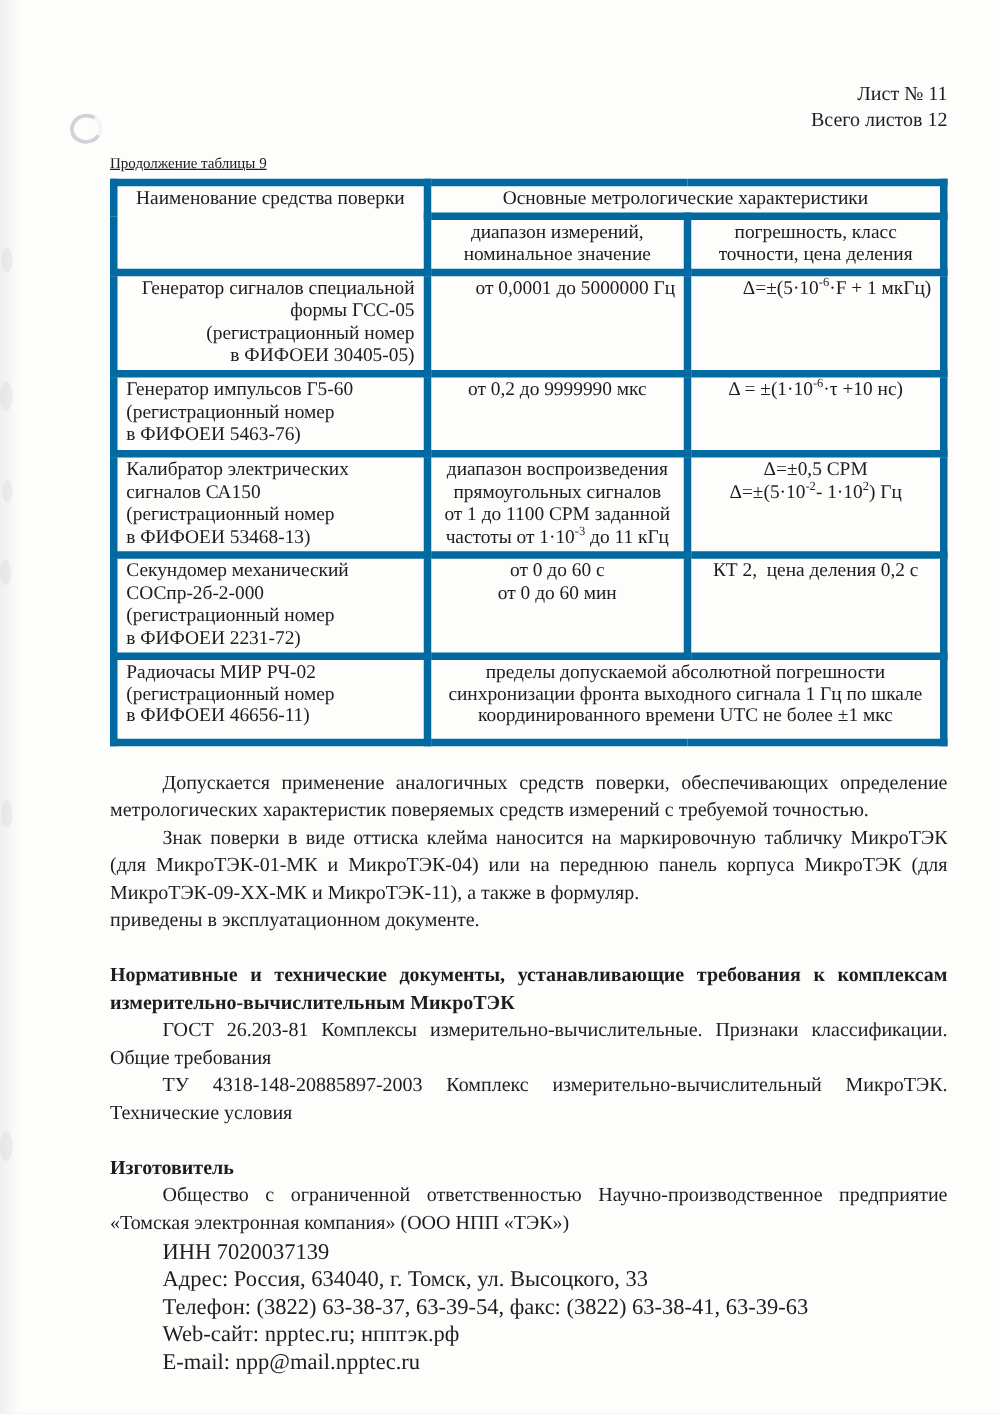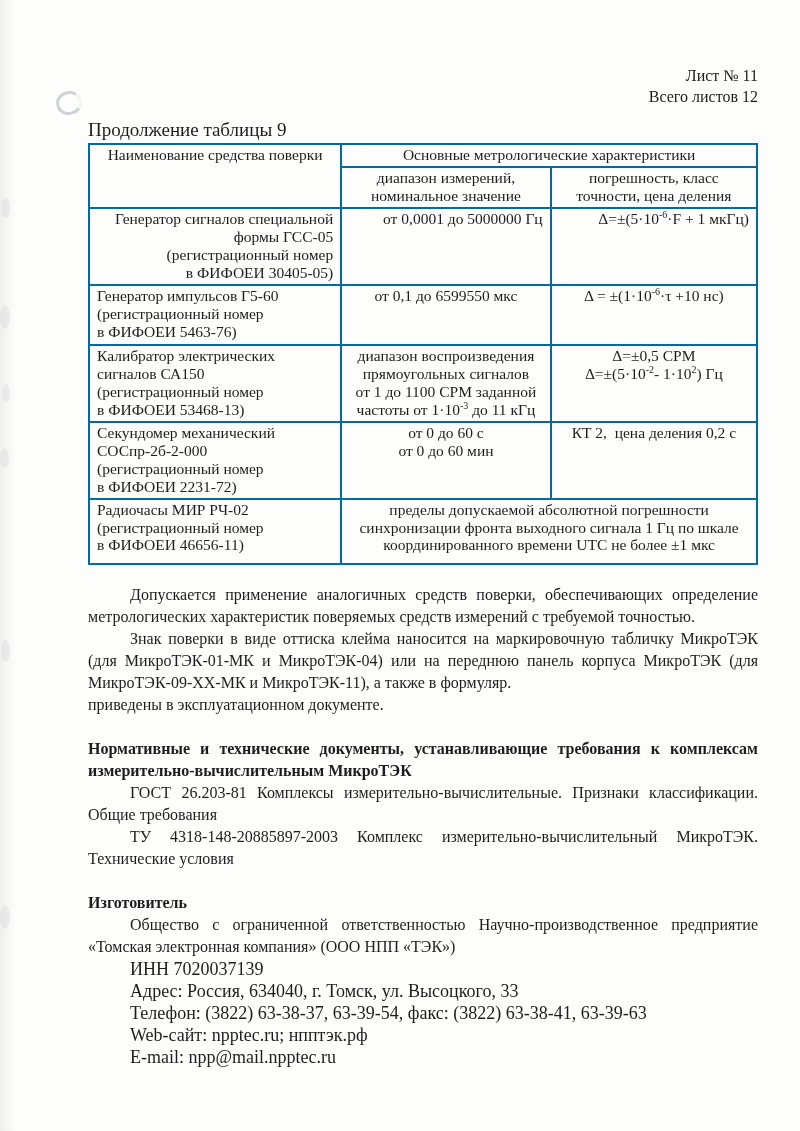--- a/index.html
+++ b/index.html
@@ -42,8 +42,9 @@
   }
   .table-caption {
     margin-top: 13px;
-    font-size: 19px;
+    font-size: 12px;
     line-height: 20px;
+    text-decoration: underline;
   }
   table.metrology {
     margin-top: 3px;

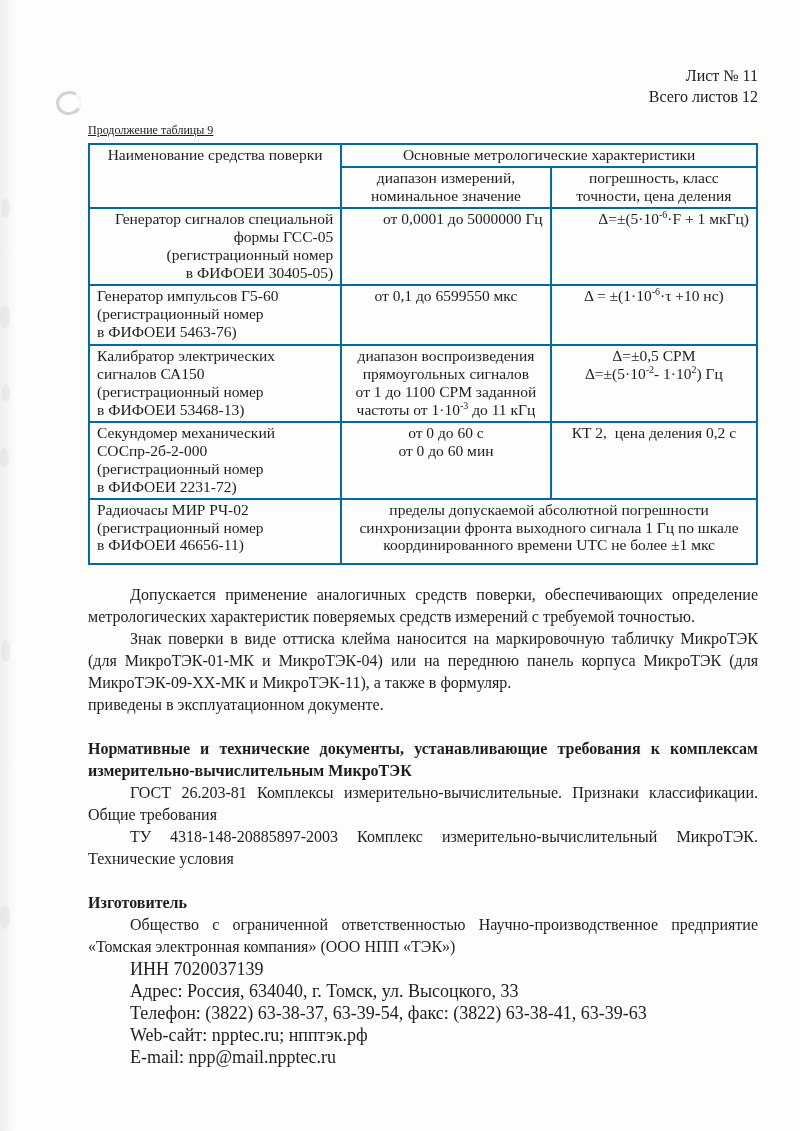--- a/index.html
+++ b/index.html
@@ -54,7 +54,7 @@
     line-height: 1.16;
   }
   table.metrology th, table.metrology td {
-    border: 2px solid #0369a1;
+    border: 6px solid #0369a1;
     padding: 1px 7px 2px 7px;
     font-weight: normal;
     vertical-align: top;

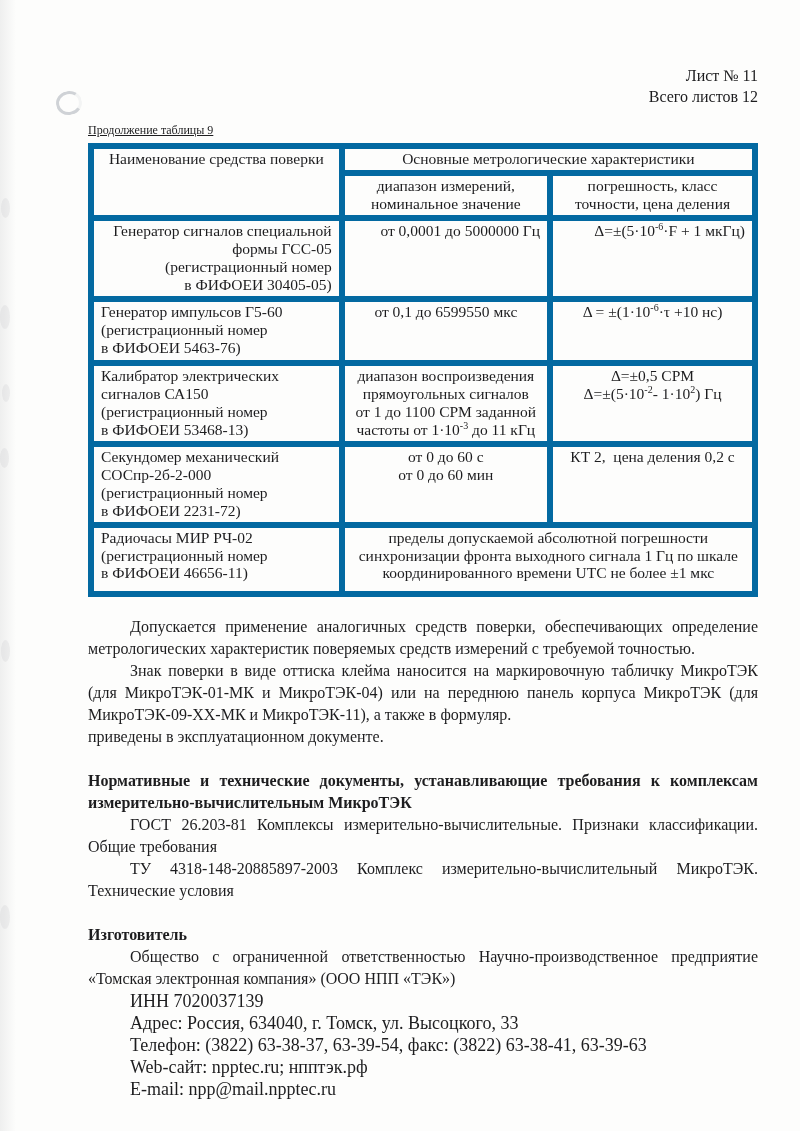--- a/index.html
+++ b/index.html
@@ -140,7 +140,7 @@
         </tr>
         <tr class="row-2">
           <td class="c-left">Генератор импульсов Г5-60<br>(регистрационный номер<br>в ФИФОЕИ 5463-76)</td>
-          <td class="c-center v-mid">от 0,1 до 6599550 мкс</td>
+          <td class="c-center v-mid">от 0,2 до 9999990 мкс</td>
           <td class="c-center v-mid">Δ = ±(1·10<sup>-6</sup>·τ +10 нс)</td>
         </tr>
         <tr class="row-3">

